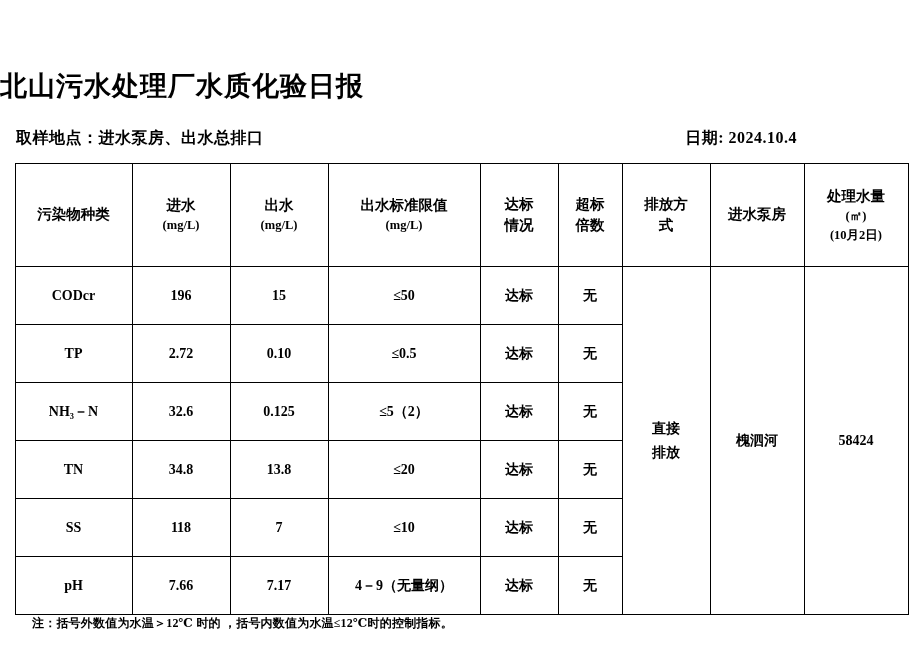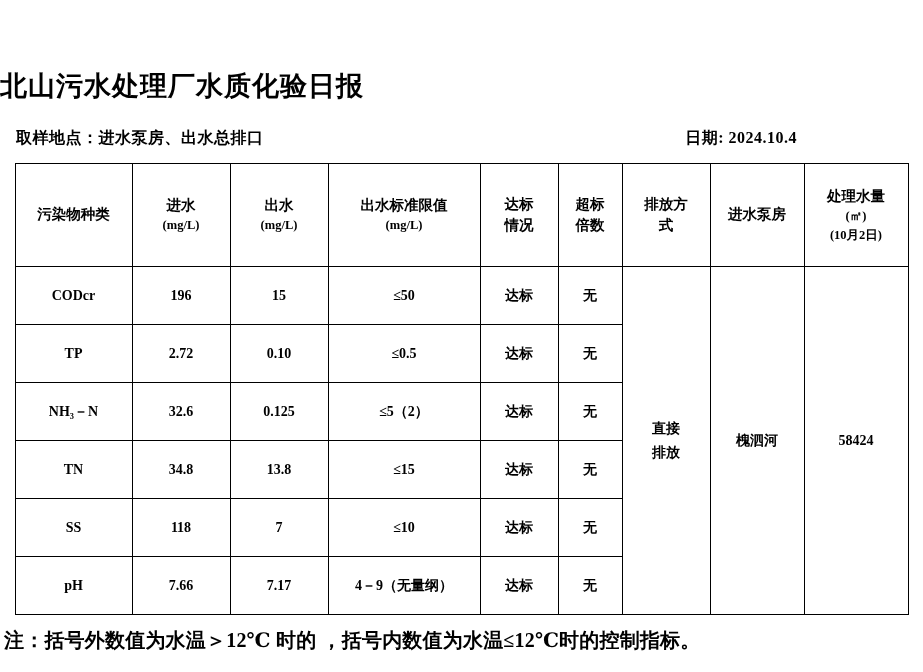--- a/index.html
+++ b/index.html
@@ -201,7 +201,7 @@
         <td>TN</td>
         <td>34.8</td>
         <td>13.8</td>
-        <td>≤15</td>
+        <td>≤20</td>
         <td>达标</td>
         <td>无</td>
       </tr>

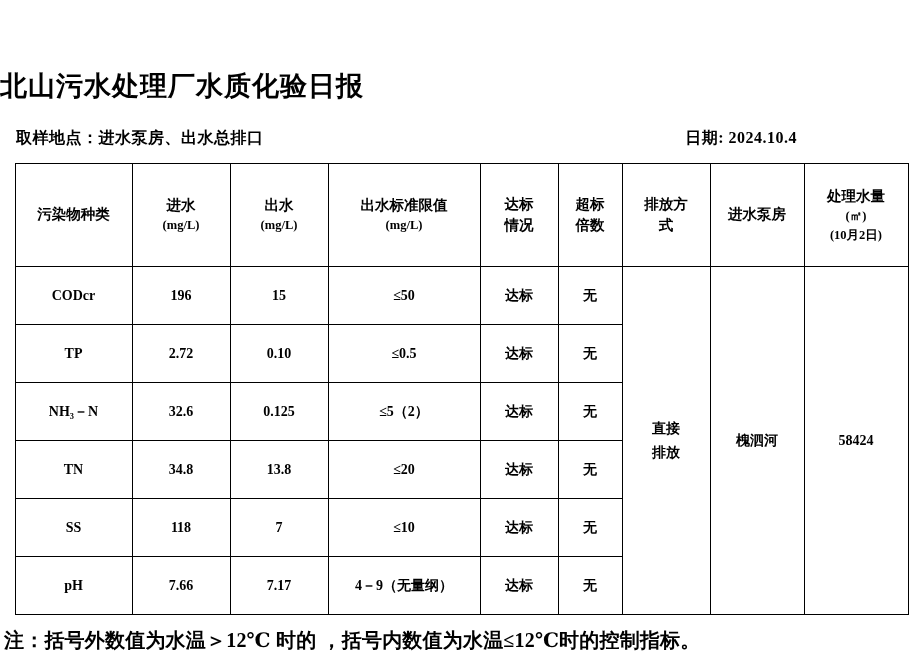--- a/index.html
+++ b/index.html
@@ -86,9 +86,8 @@
     font-weight: bold;
   }
   .note {
-    margin-top: 12px;
-    padding-left: 4px;
-    font-size: 20px;
+    padding-left: 32px;
+    font-size: 12px;
     font-weight: bold;
     font-family: "Liberation Serif", "DejaVu Serif", serif;
     letter-spacing: 0.2px;

